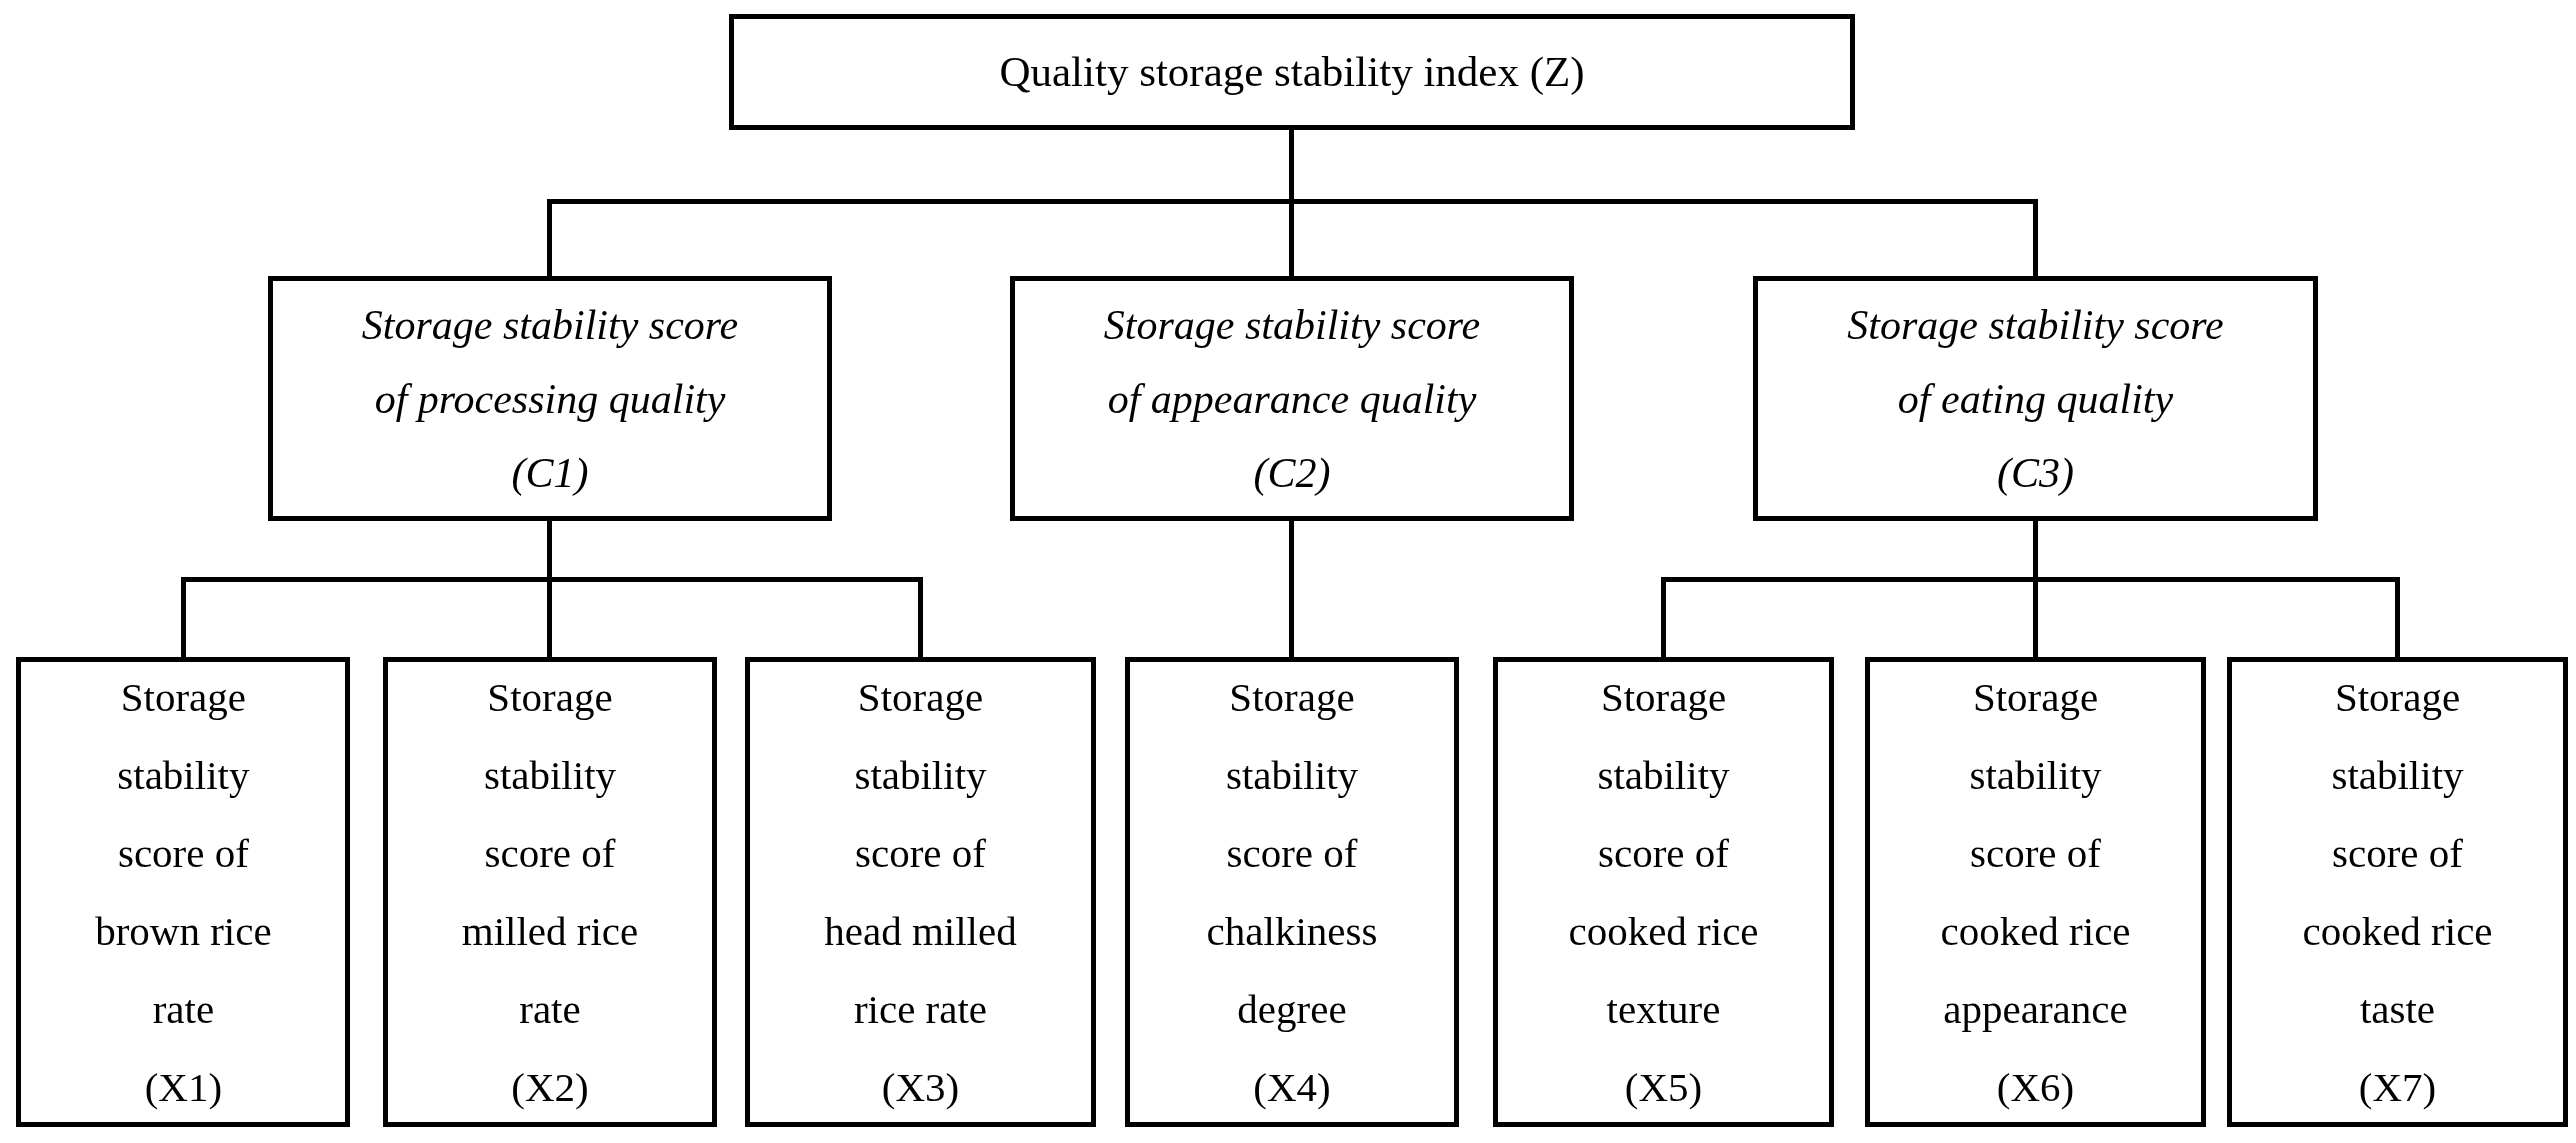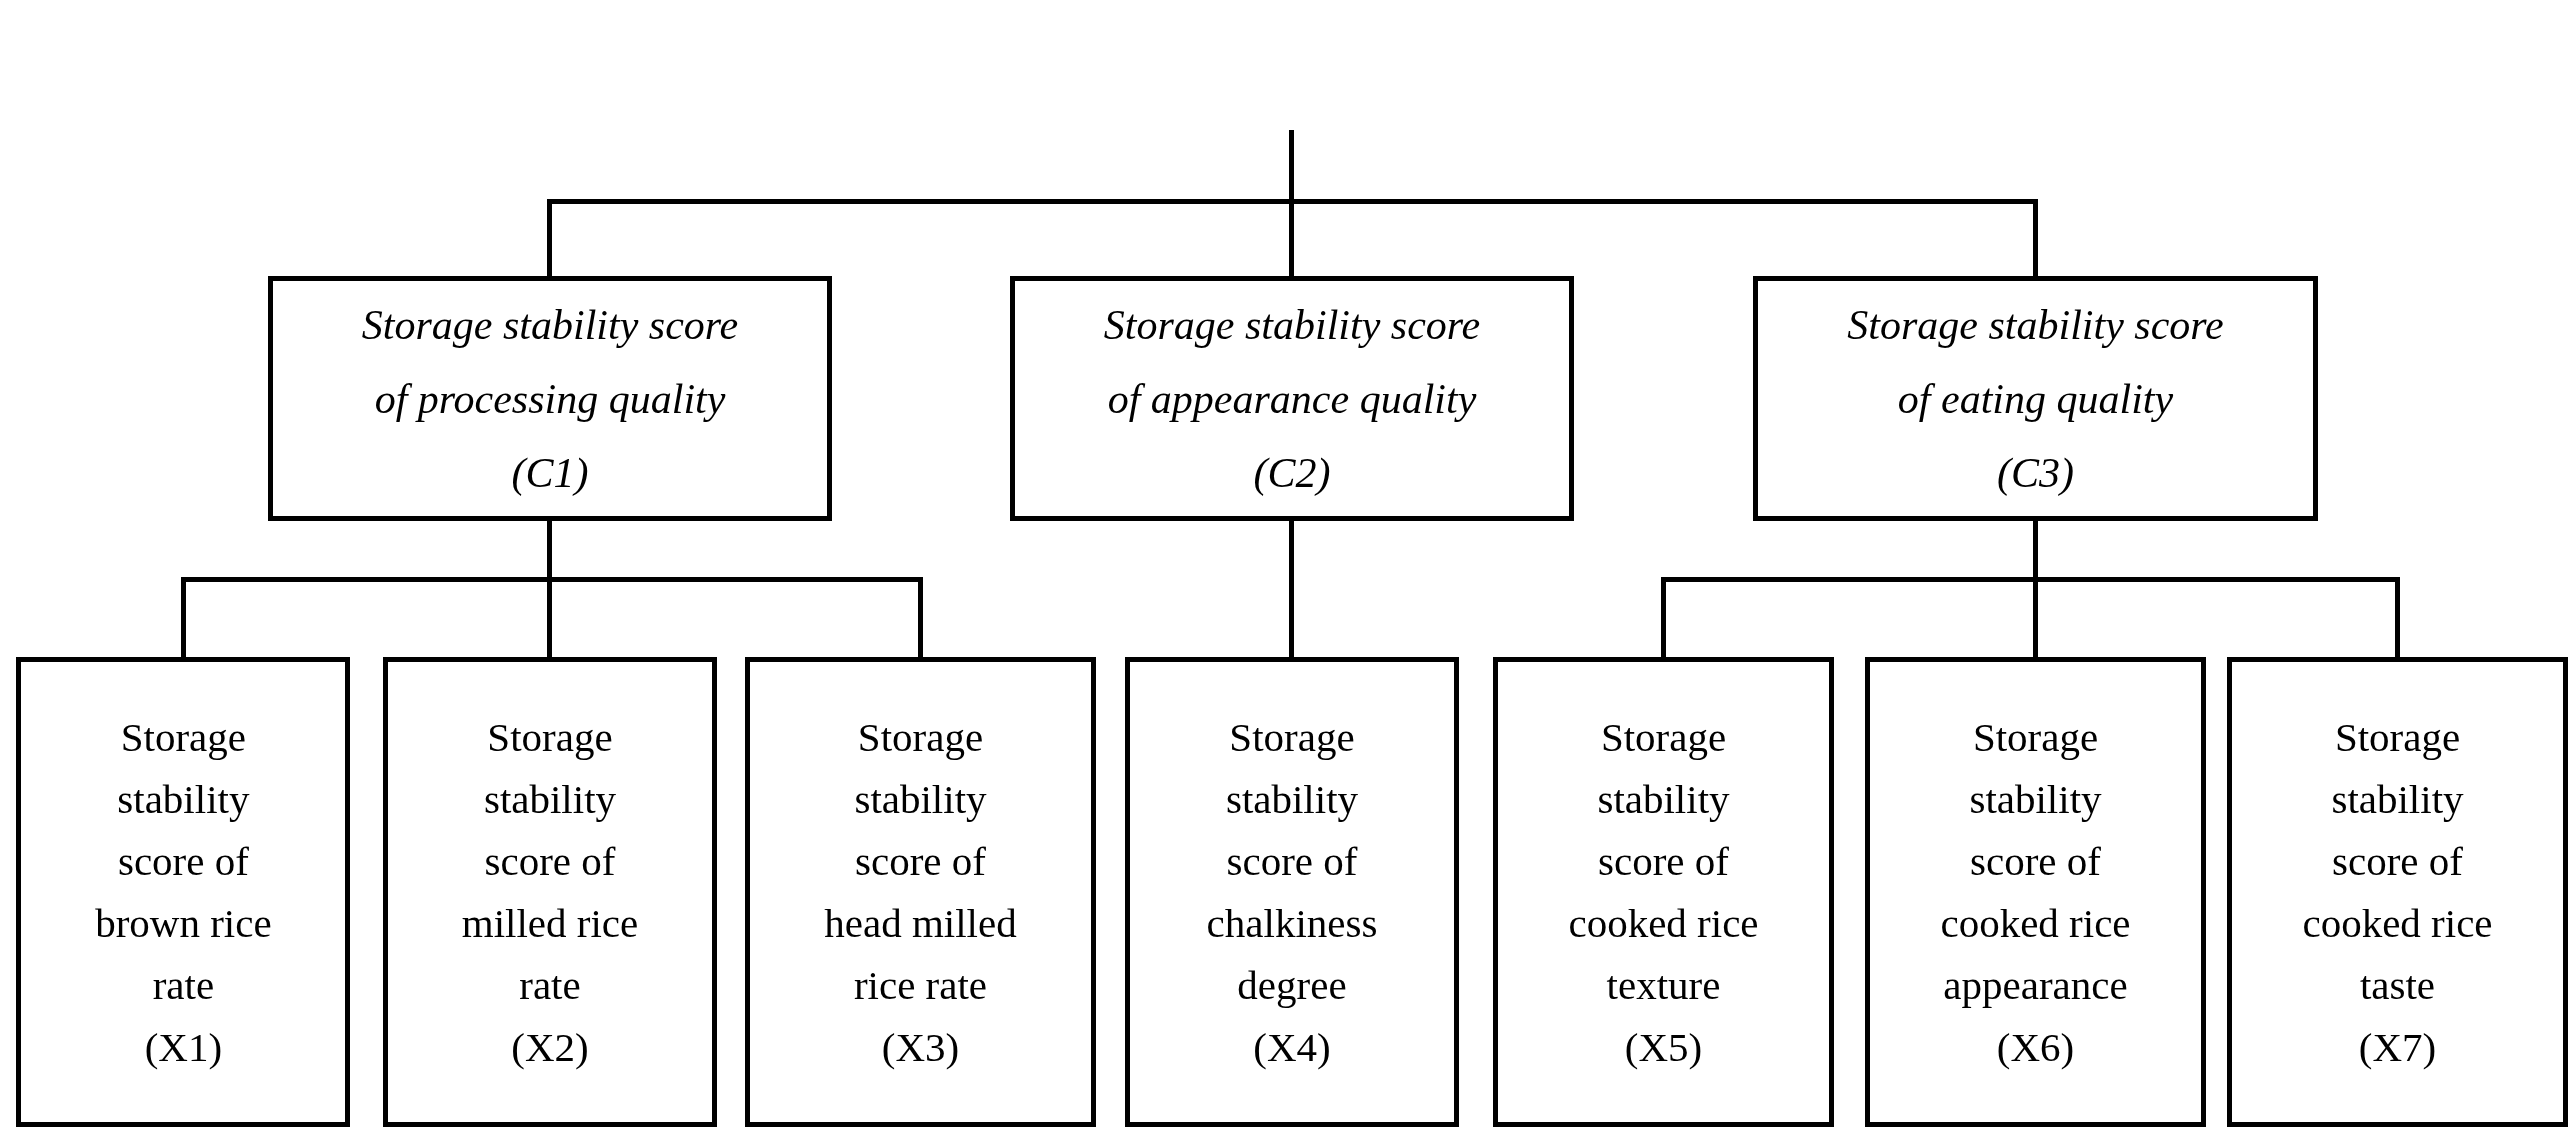--- a/index.html
+++ b/index.html
@@ -33,6 +33,9 @@
 
 <div class="stage">
 
+  <div class="node lvl1" style="left:729px; top:13.5px; width:1126px; height:116px;">
+    <div class="lbl">Quality storage stability index (Z)</div>
+  </div>
 
   <div class="node lvl2" style="left:268px; top:276px; width:564px; height:245px;">
     <div class="lbl">Storage stability score

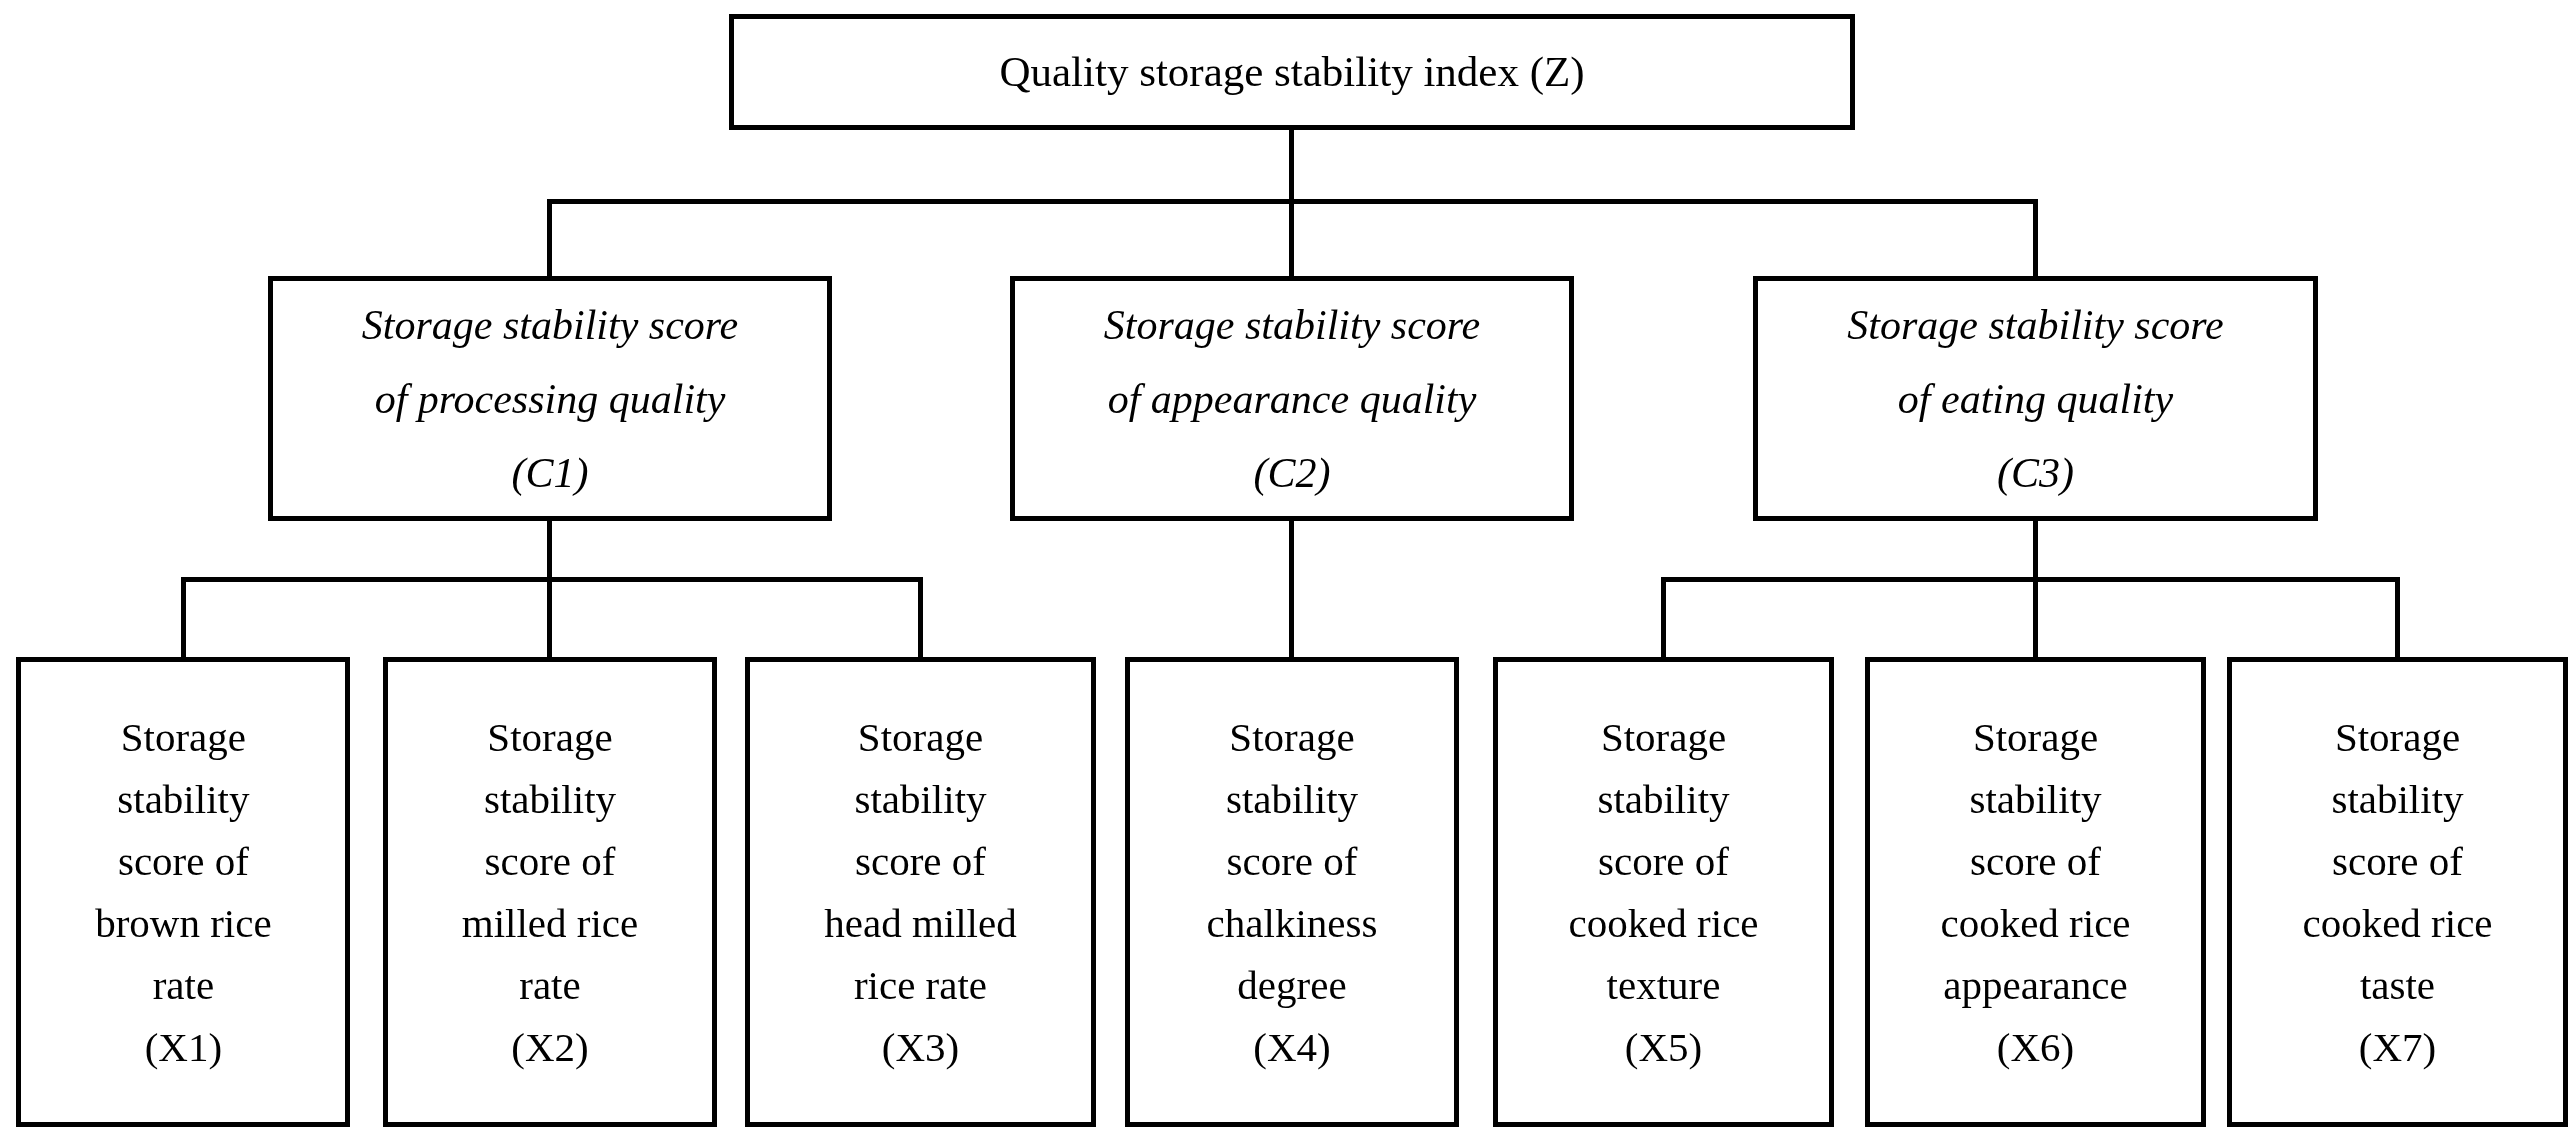--- a/index.html
+++ b/index.html
@@ -25,7 +25,7 @@
   .node .lbl { white-space: pre-line; }
   .lvl1 .lbl { font-size: 43px; line-height: 1.25; }
   .lvl2 .lbl { font-size: 42px; line-height: 74px; font-style: italic; }
-  .lvl3 .lbl { font-size: 41px; line-height: 62px; }
+  .lvl3 .lbl { font-size: 41px; line-height: 78px; }
   .line { position: absolute; background: #000000; }
 </style>
 </head>

